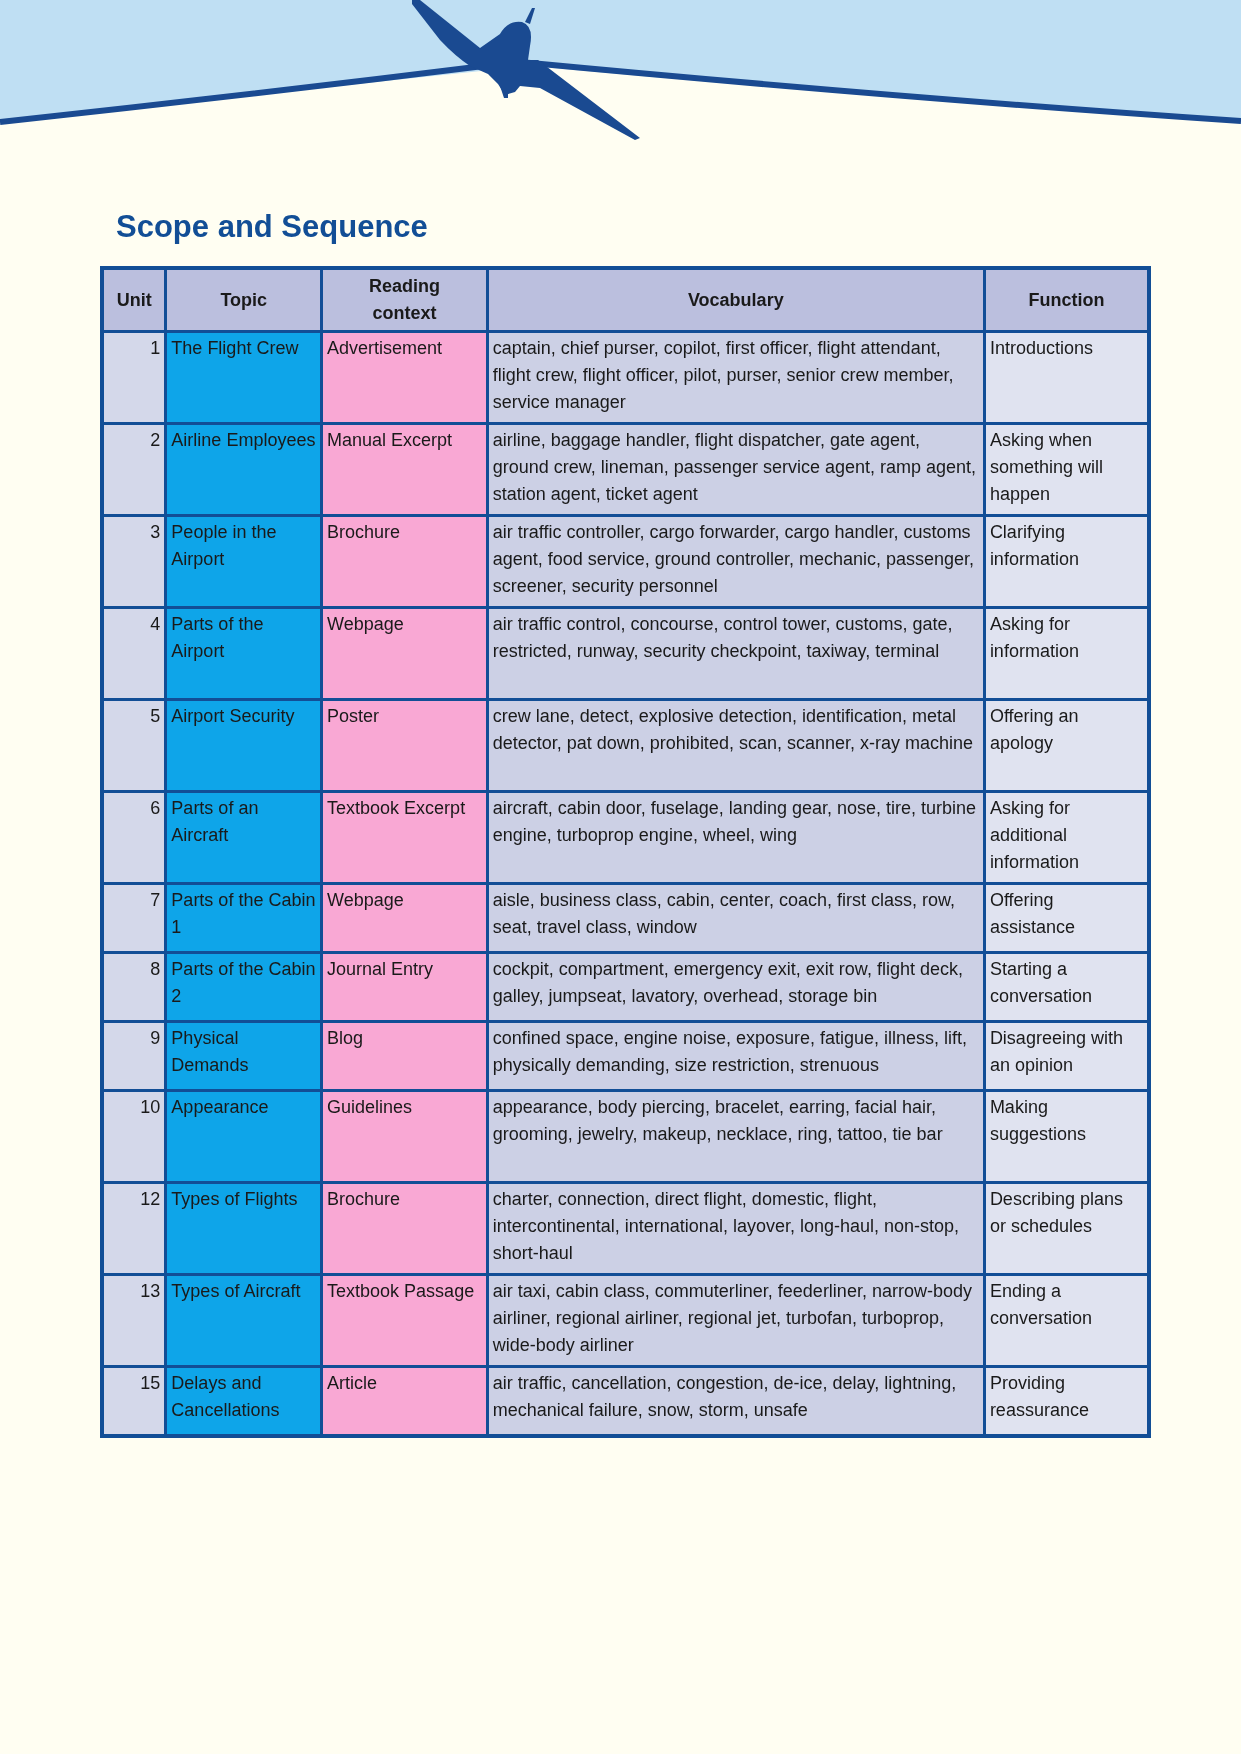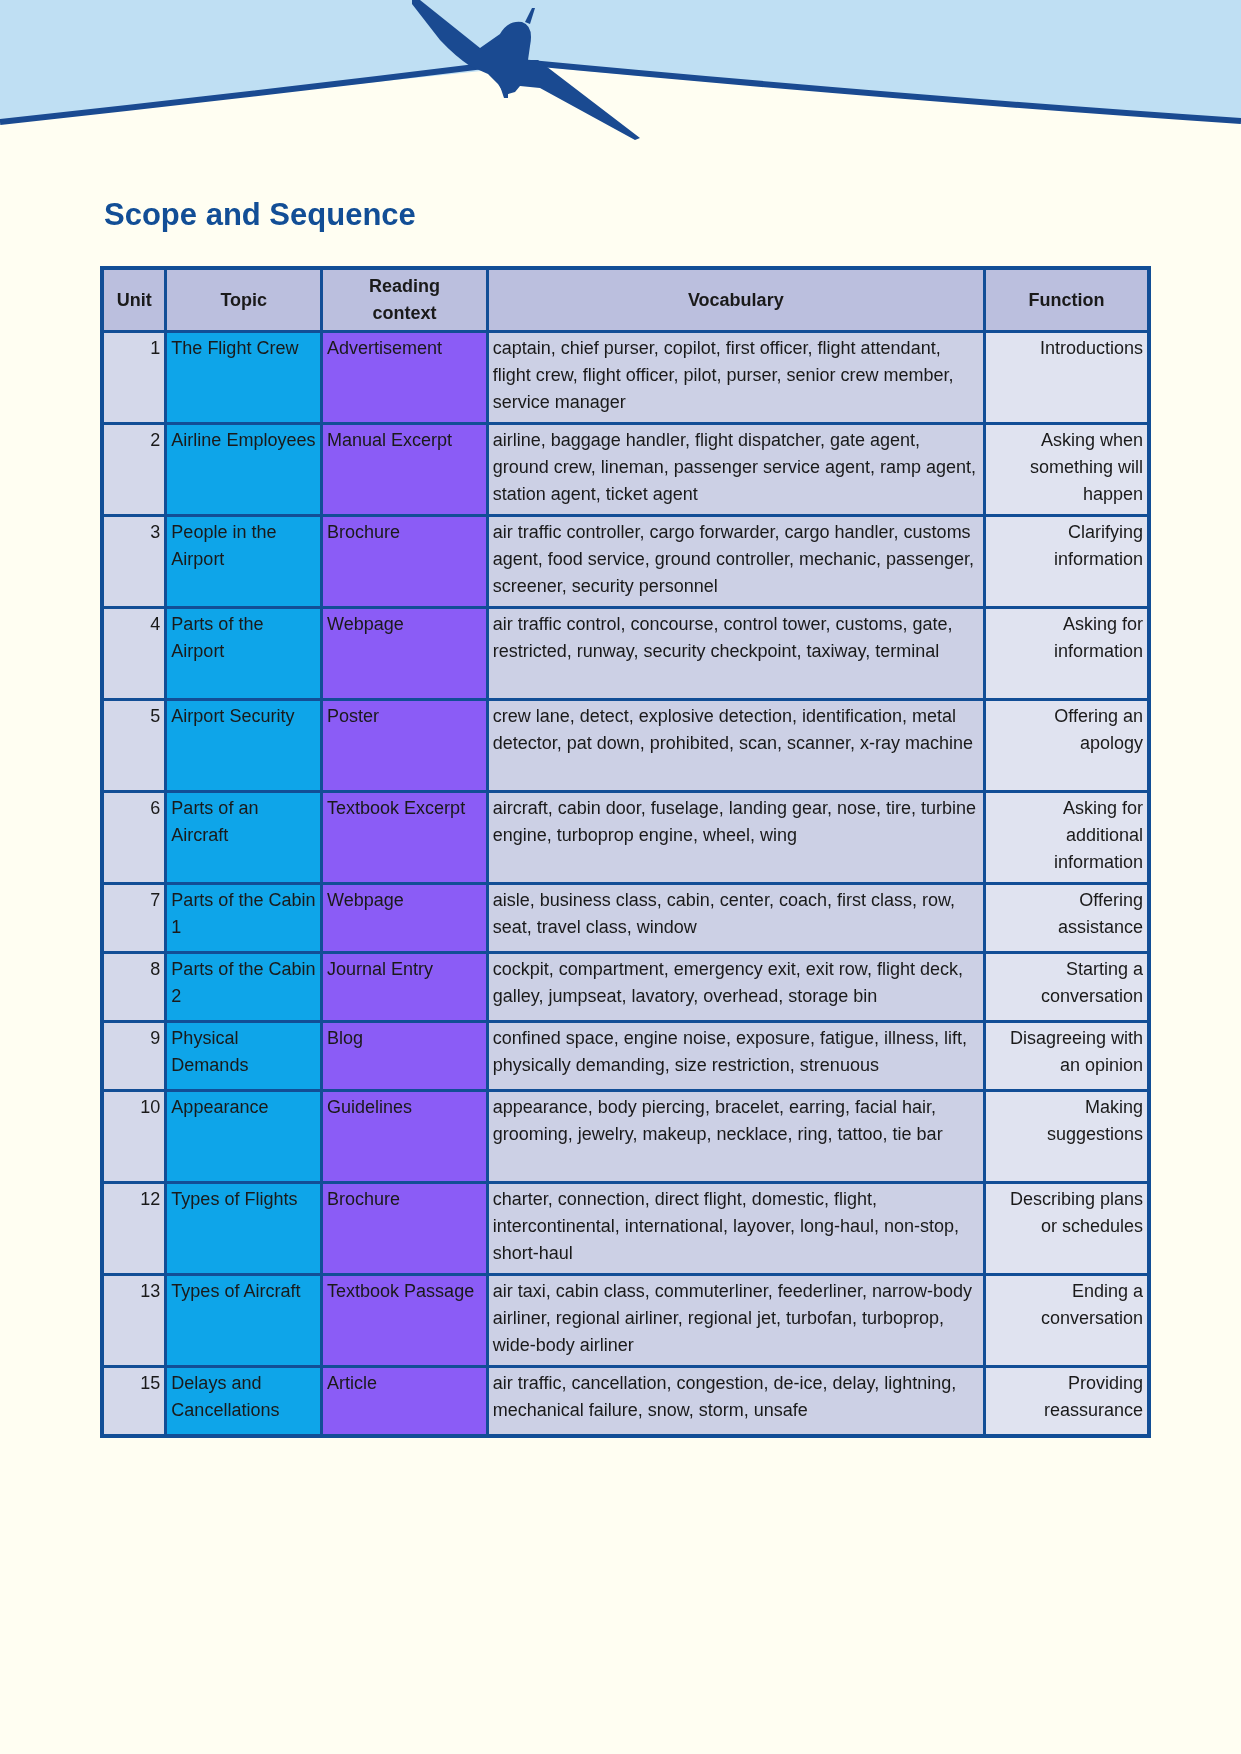--- a/index.html
+++ b/index.html
@@ -21,7 +21,7 @@
       position: absolute;
       left: 100px;
       top: 193px;
-      margin: 4px;
+      margin: 16px;
       font-size: 31px;
       font-weight: bold;
       color: #124e96;

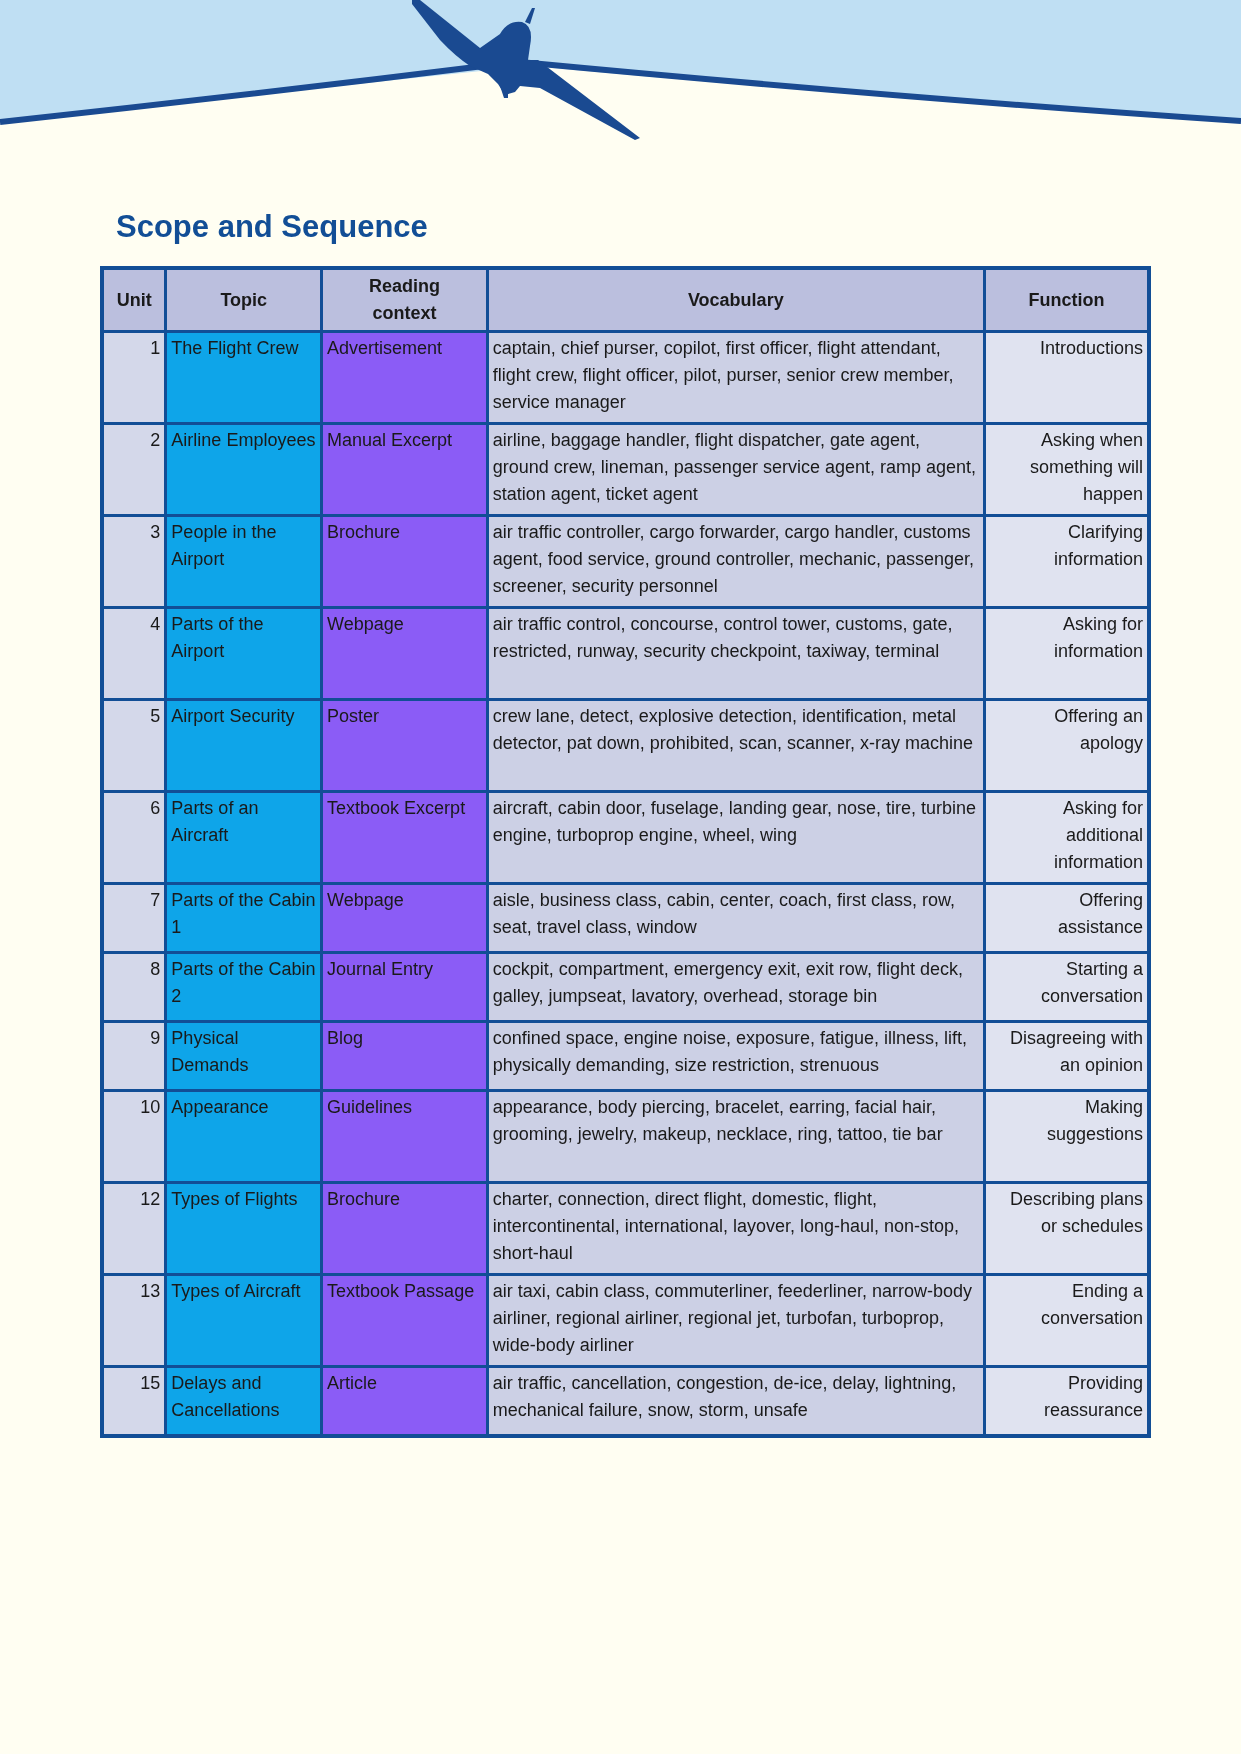--- a/index.html
+++ b/index.html
@@ -58,7 +58,7 @@
     col.c-func { width: 165px; }
     td.unit { background: #d4d8ea; text-align: right; padding-right: 14px; }
     td.topic { background: #0ea5e9; }
-    td.reading { background: #8b5cf6; }
+    td.reading { background: #f9a8d4; }
     td.vocab { background: #ccd0e5; }
     td.func { background: #e0e3f0; text-align: right; }
     tr.h3 td { height: 84px; }

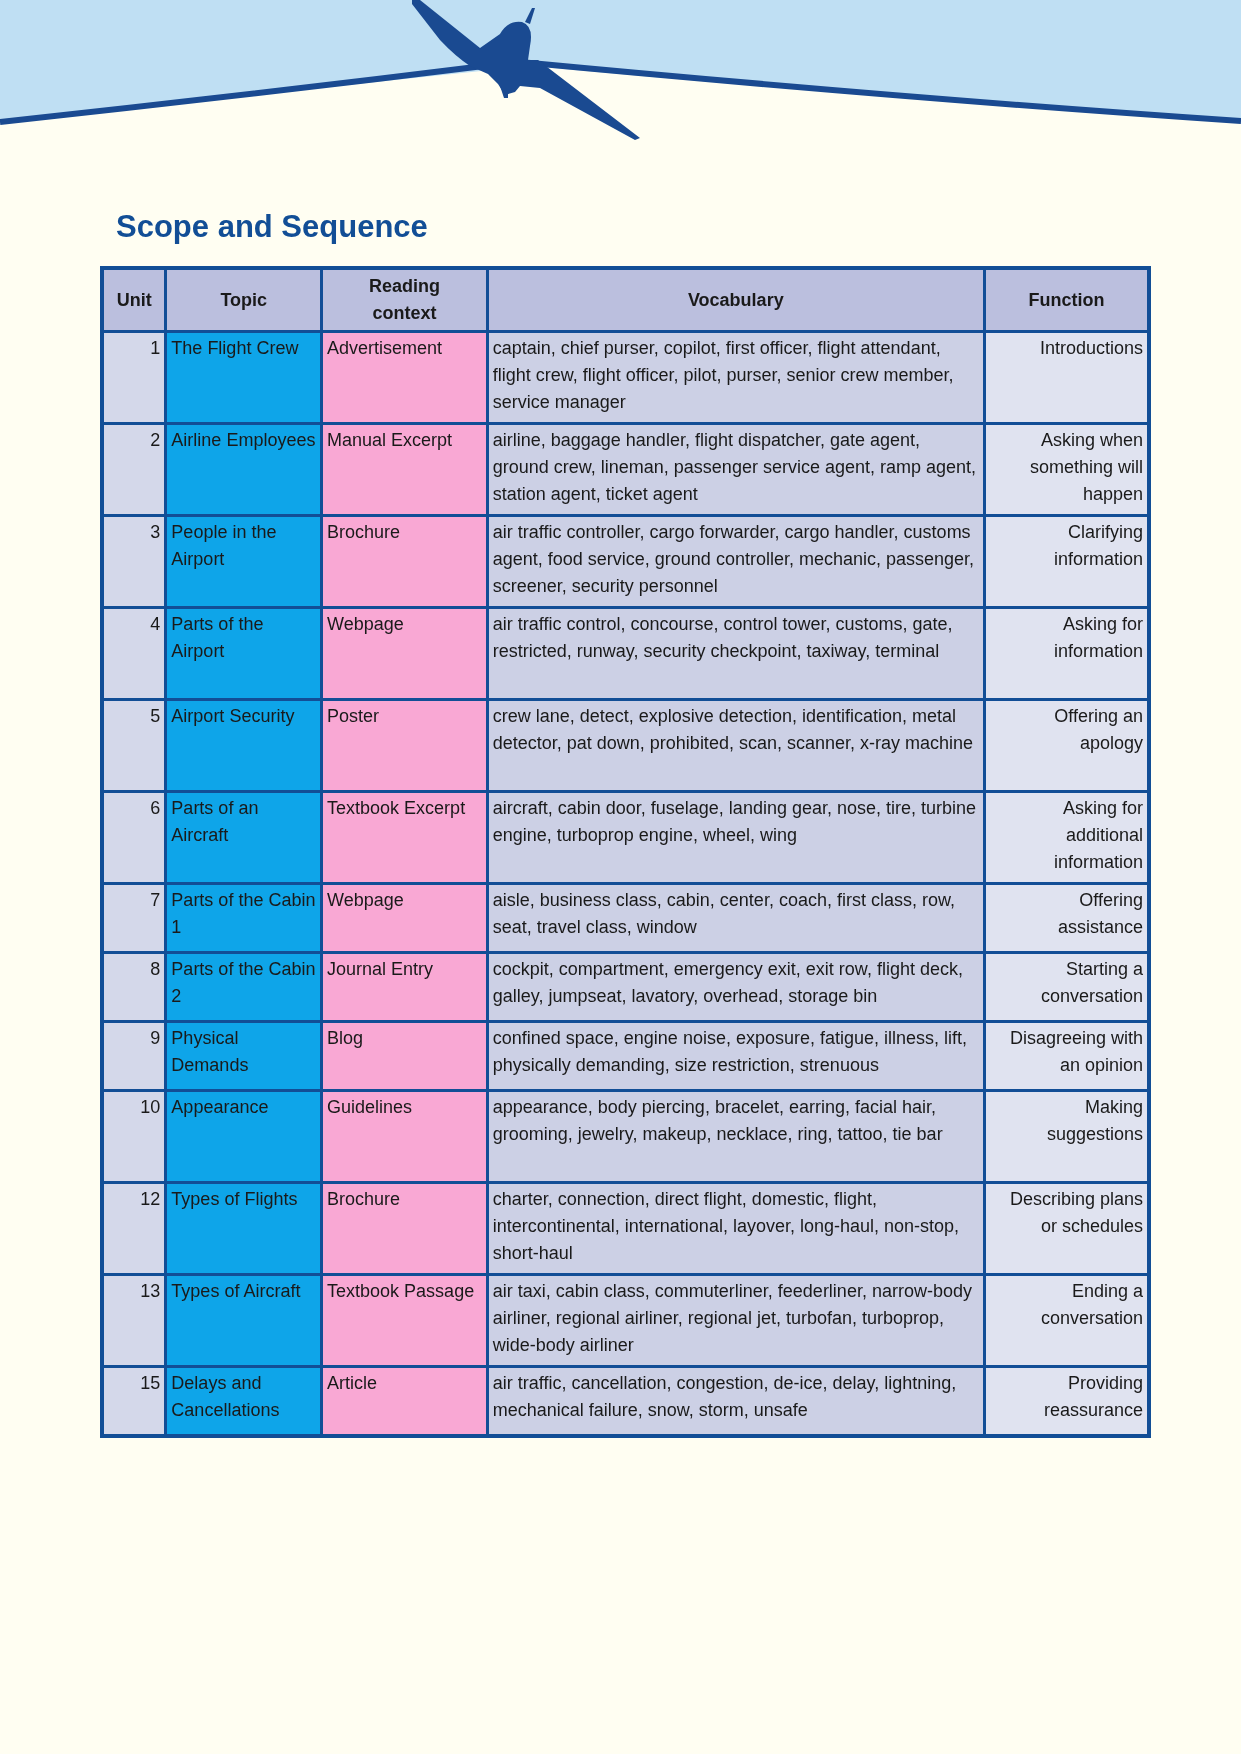--- a/index.html
+++ b/index.html
@@ -60,7 +60,7 @@
     td.topic { background: #0ea5e9; }
     td.reading { background: #f9a8d4; }
     td.vocab { background: #ccd0e5; }
-    td.func { background: #e0e3f0; text-align: right; }
+    td.func { background: #e0e3f0; }
     tr.h3 td { height: 84px; }
     tr.h2 td { height: 61px; }
   </style>

